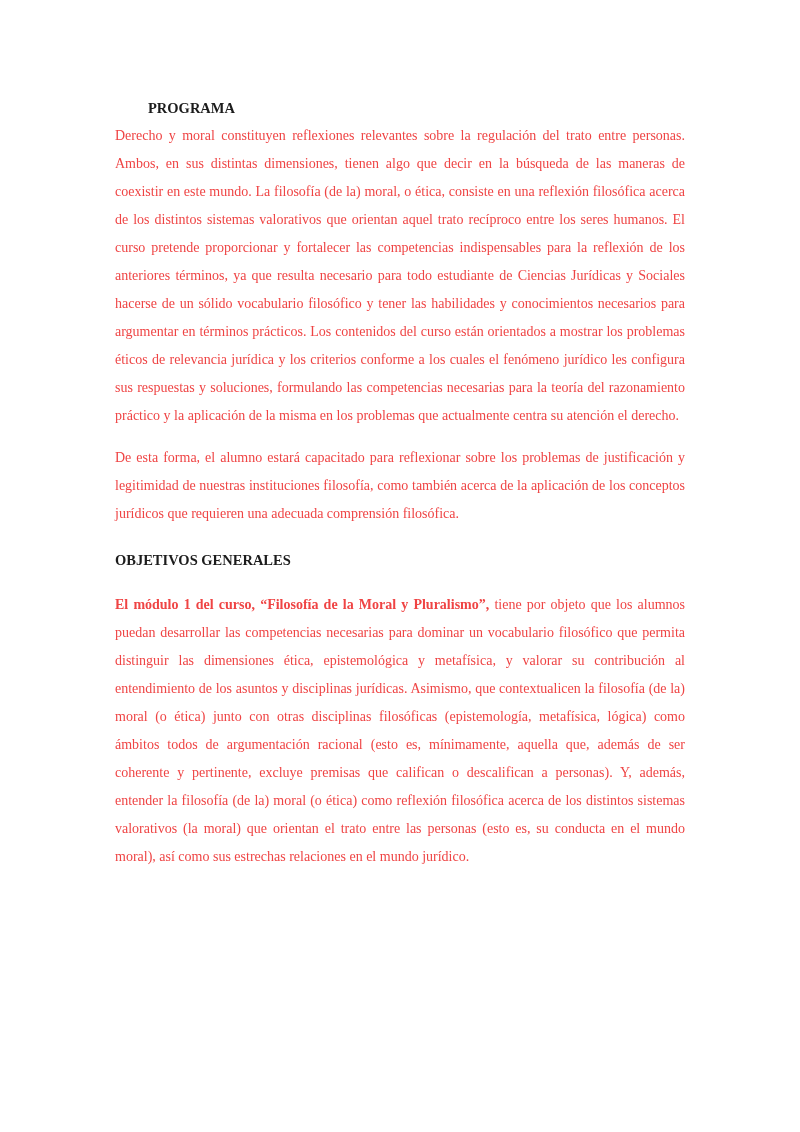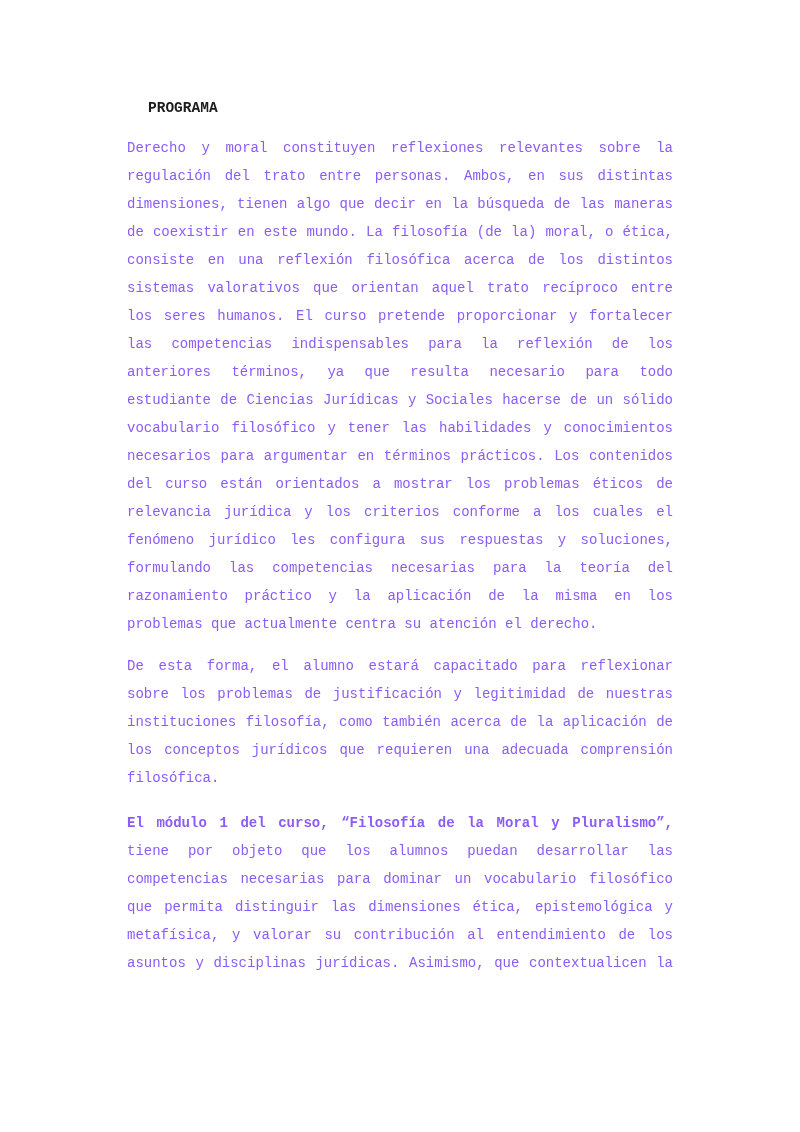--- a/index.html
+++ b/index.html
@@ -13,7 +13,7 @@
     height: 984px;
     background: #ffffff;
     color: #1c1c1c;
-    font-family: Liberation Mono, monospace;
+    font-family: Liberation Serif, serif;
     overflow: hidden;
   }
   .content {

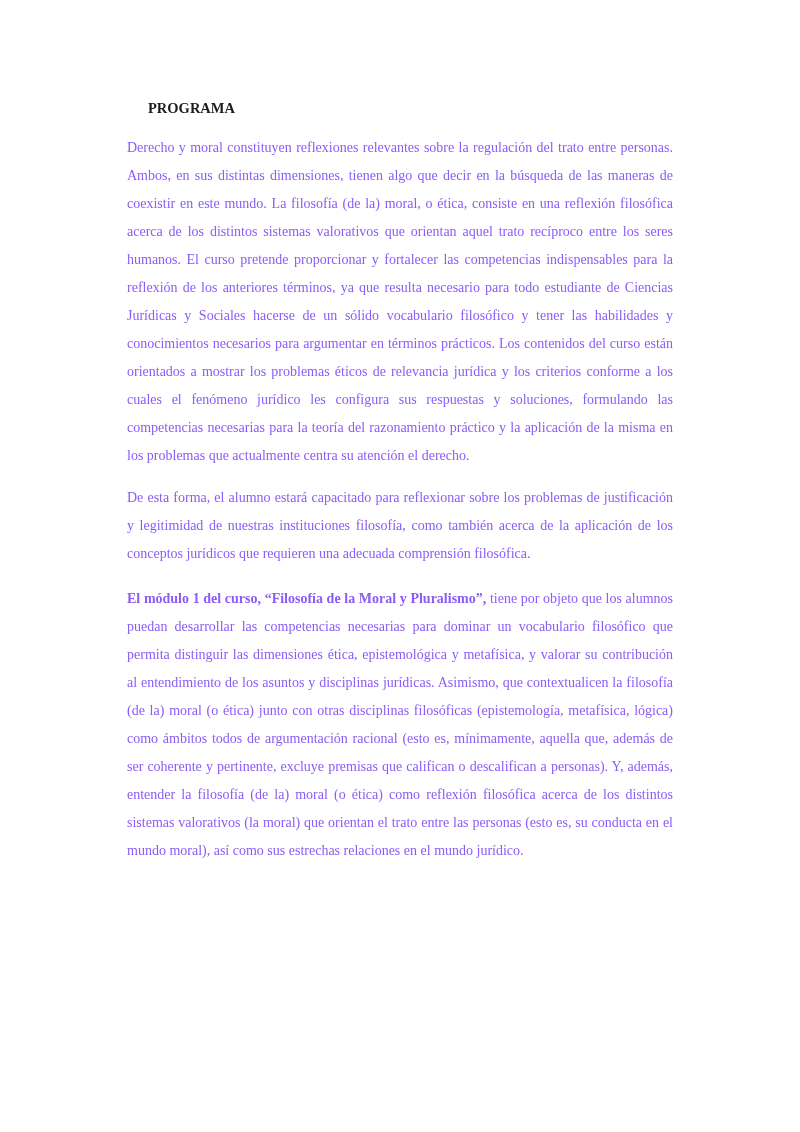--- a/index.html
+++ b/index.html
@@ -39,11 +39,11 @@
     margin-top: 18px;
   }
   p.body-para {
-    margin: 12px;
+    margin: 0;
     font-size: 14px;
     line-height: 28px;
     text-align: justify;
-    color: #8b5cf6;
+    color: #ef4444;
   }
   p.body-para.para-gap {
     margin-top: 14px;

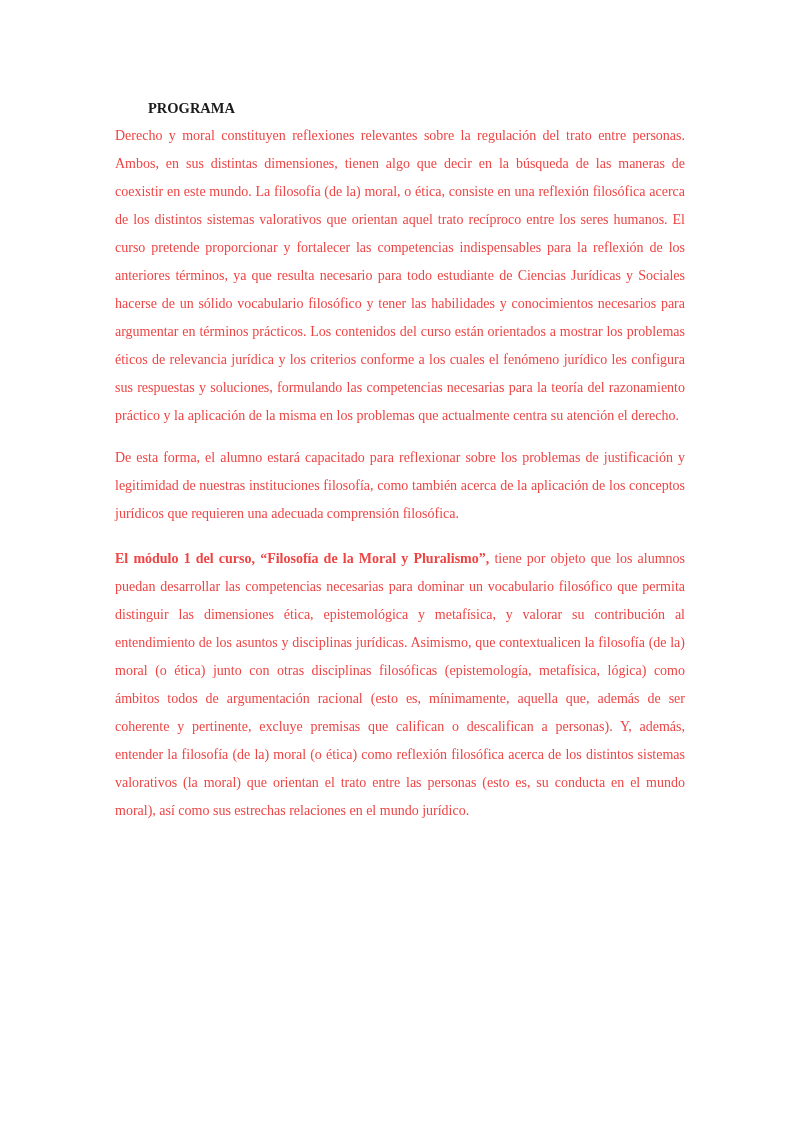--- a/index.html
+++ b/index.html
@@ -69,6 +69,7 @@
 
     <p class="body-para para-gap">De esta forma, el alumno estará capacitado para reflexionar sobre los problemas de justificación y legitimidad de nuestras instituciones filosofía, como también acerca de la aplicación de los conceptos jurídicos que requieren una adecuada comprensión filosófica.</p>
 
+    <h2 class="heading objetivos-gap">OBJETIVOS GENERALES</h2>
 
     <p class="body-para module-gap"><strong>El módulo 1 del curso, “Filosofía de la Moral y Pluralismo”,</strong><span> tiene por objeto que los alumnos puedan desarrollar las competencias necesarias para dominar un vocabulario filosófico que permita distinguir las dimensiones ética, epistemológica y metafísica, y valorar su contribución al entendimiento de los asuntos y disciplinas jurídicas. Asimismo, que contextualicen la filosofía (de la) moral (o ética) junto con otras disciplinas filosóficas (epistemología, metafísica, lógica) como ámbitos todos de argumentación racional (esto es, mínimamente, aquella que, además de ser coherente y pertinente, excluye premisas que califican o descalifican a personas). Y, además, entender la filosofía (de la) moral (o ética) como reflexión filosófica acerca de los distintos sistemas valorativos (la moral) que orientan el trato entre las personas (esto es, su conducta en el mundo moral), así como sus estrechas relaciones en el mundo jurídico.</span></p>
 

